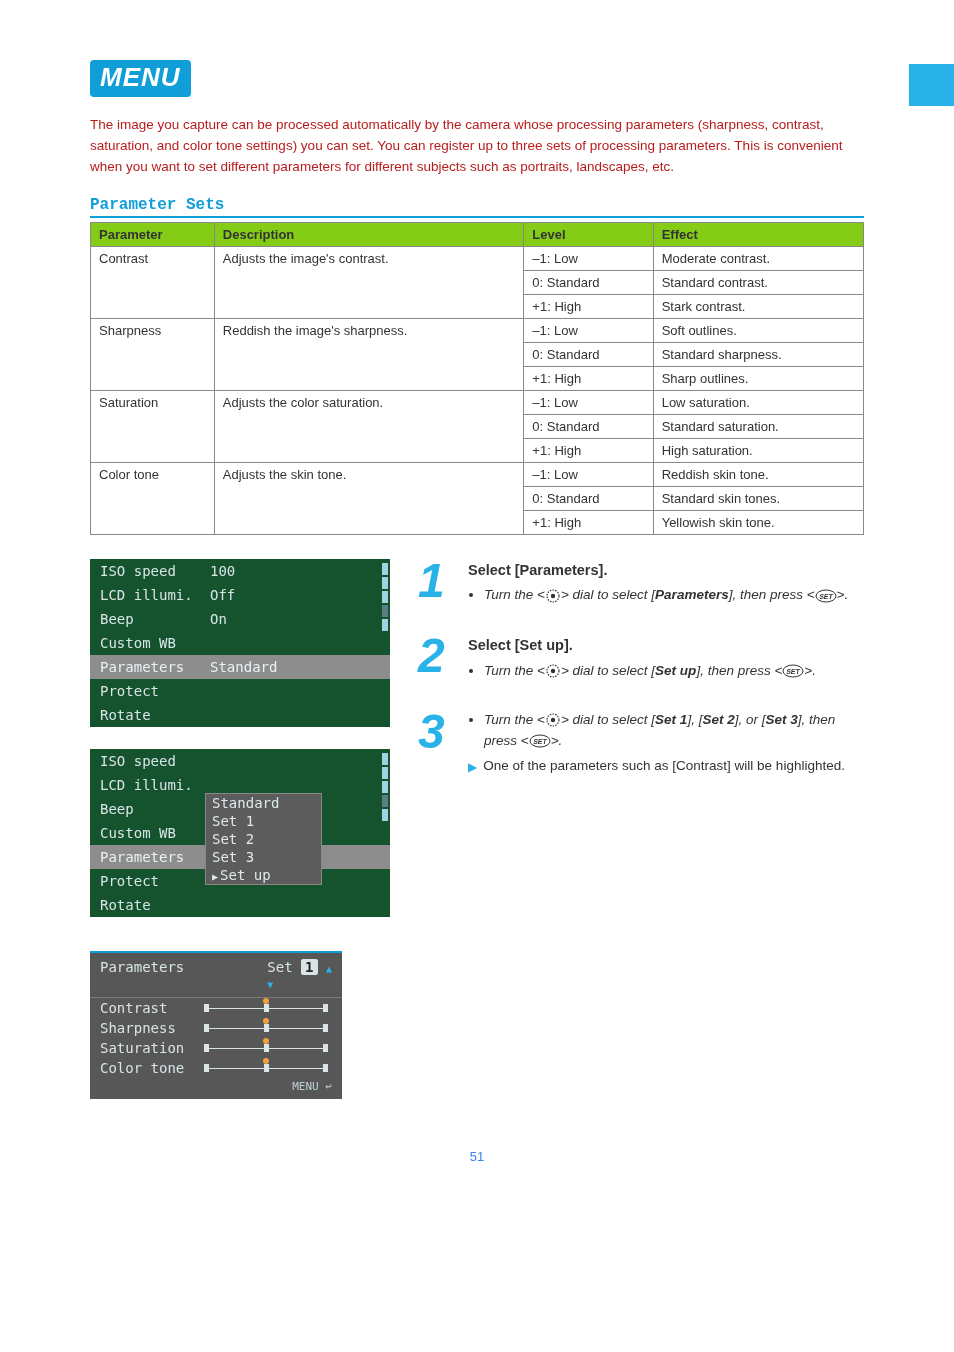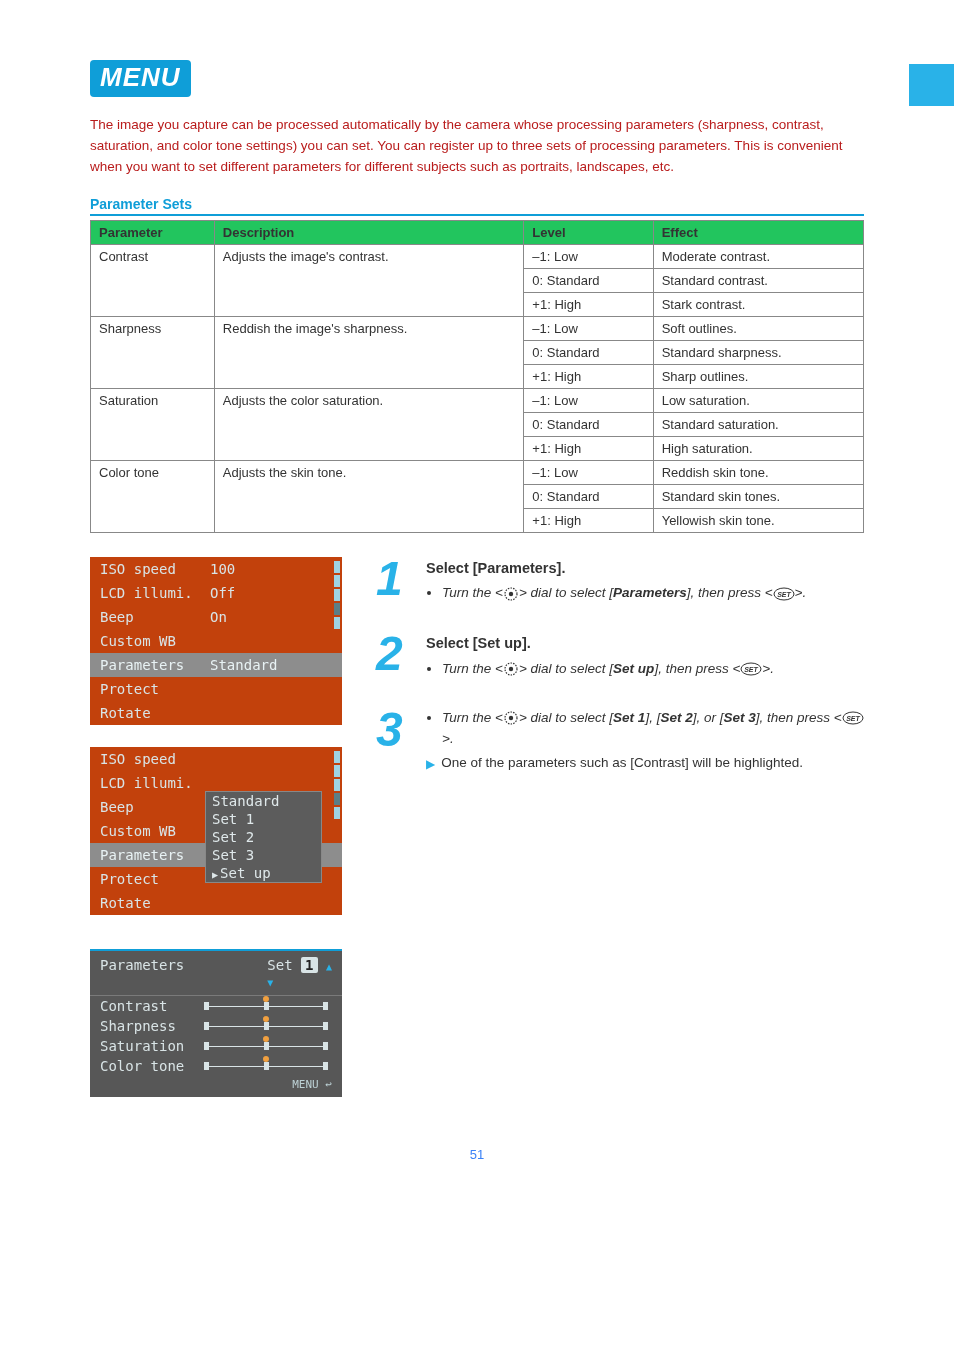--- a/index.html
+++ b/index.html
@@ -52,10 +52,11 @@
   .sets-head {
     color: #0f9ed8;
     font-weight: 700;
-    font-size: 14px;
+    font-size: 16px;
     margin-top: 18px;
     border-bottom: 2px solid #0f9ed8;
     padding-bottom: 2px;
+    font-family: Liberation Mono, monospace;
   }
   table.params {
     width: 100%;

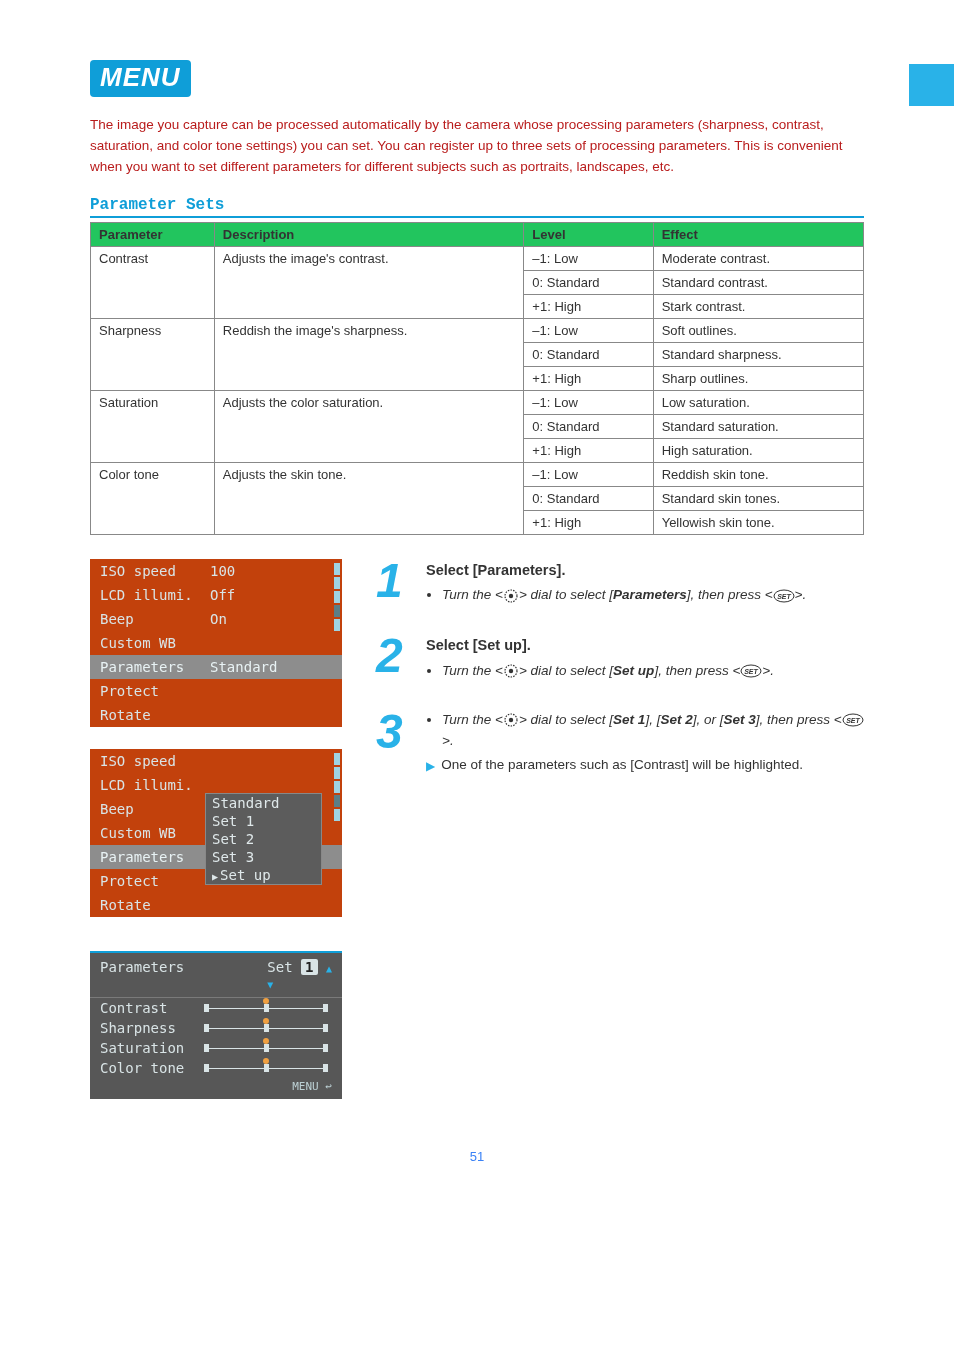--- a/index.html
+++ b/index.html
@@ -72,7 +72,7 @@
   }
   table.params th {
     font-weight: 700;
-    background: #22c55e;
+    background: #84cc16;
   }
   table.params td.level { white-space: nowrap; }
 

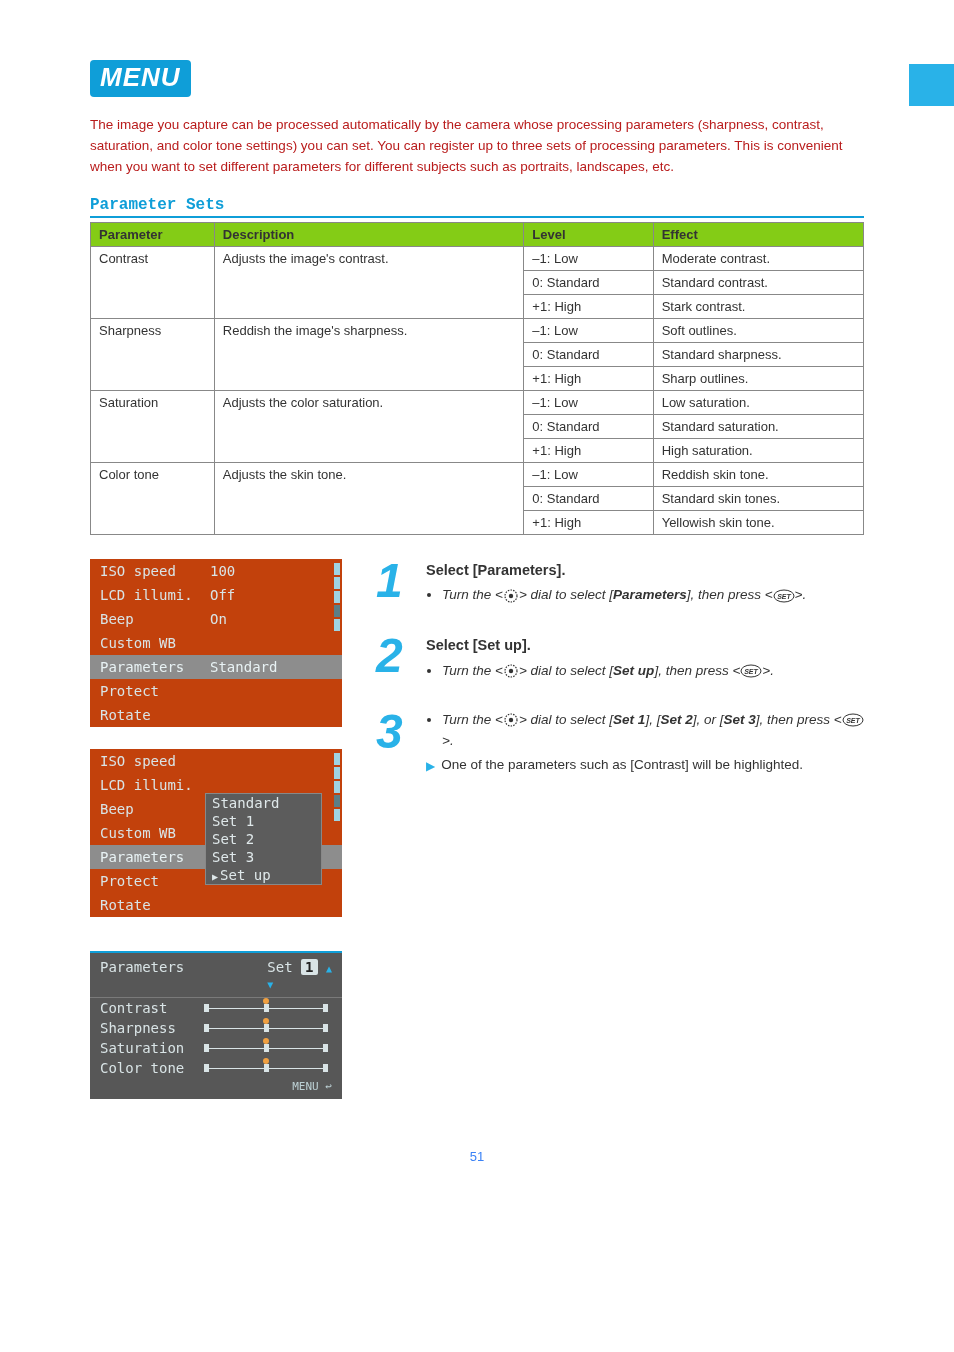--- a/index.html
+++ b/index.html
@@ -78,8 +78,8 @@
 
   
   .lcd {
-    width: 252px;
-    background: #c2410c;
+    width: 300px;
+    background: #14532d;
     color: #d9e4e6;
     font-family: "Lucida Console", Monaco, monospace;
     font-size: 14px;

